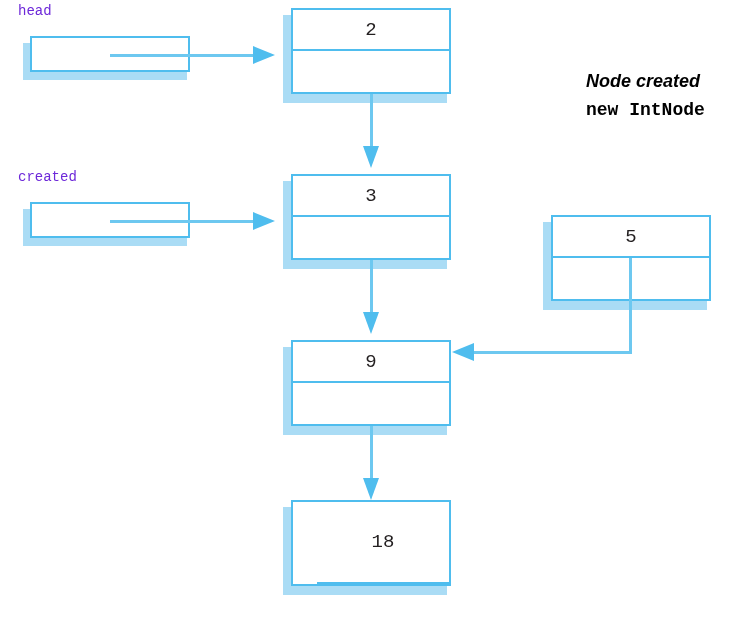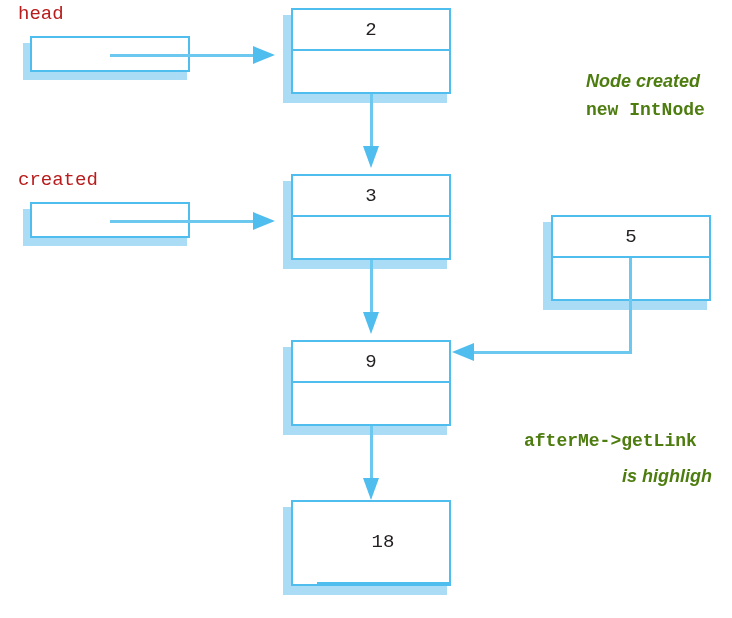--- a/index.html
+++ b/index.html
@@ -20,8 +20,8 @@
   .var-label {
     position: absolute;
     font-family: "Liberation Mono", "DejaVu Sans Mono", monospace;
-    font-size: 19px;
-    color: #b91c1c;
+    font-size: 14px;
+    color: #6d28d9;
     white-space: nowrap;
     letter-spacing: 0px;
   }

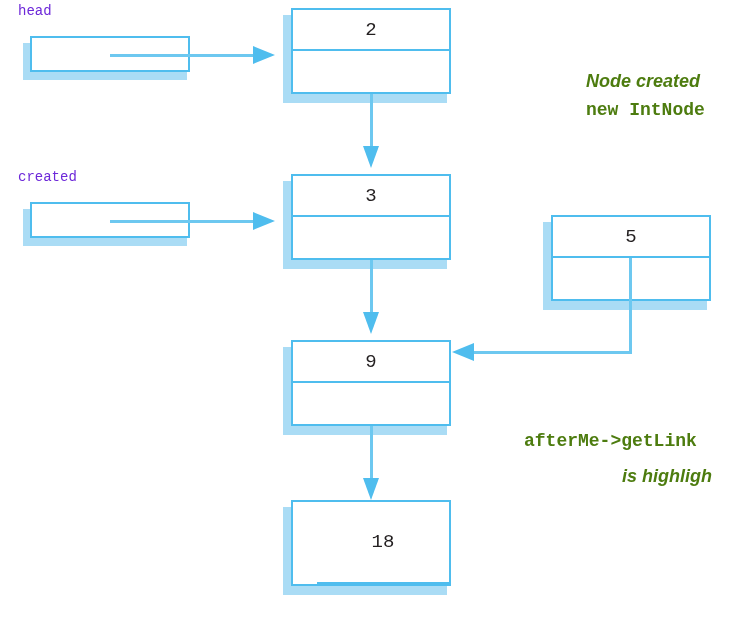--- a/index.html
+++ b/index.html
@@ -104,7 +104,7 @@
   
   .anno {
     position: absolute;
-    color: #4d7c0f;
+    color: #000000;
     white-space: nowrap;
   }
   .anno.italic {

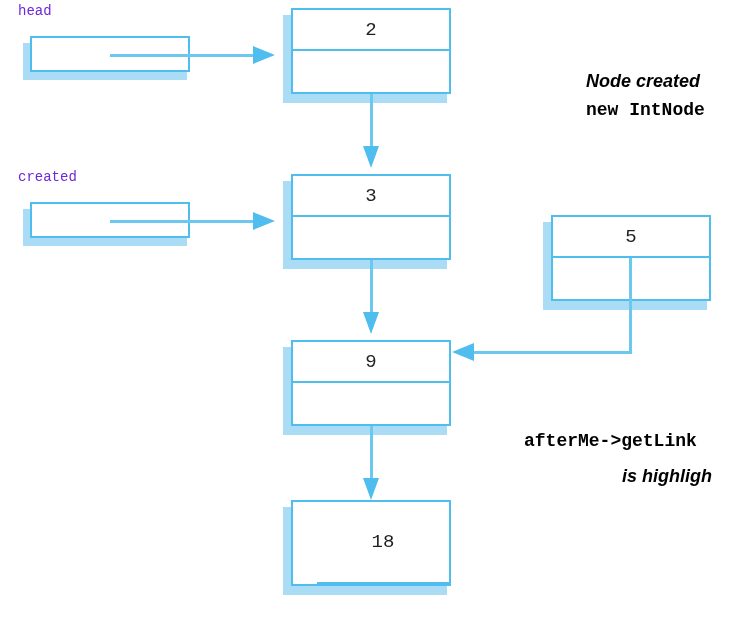--- a/index.html
+++ b/index.html
@@ -182,7 +182,6 @@
   <div class="anno italic" style="left:586px; top:71px;">Node created </div>
   <div class="anno mono" style="left:586px; top:100px;">new IntNode</div>
 
-  <div class="anno mono" style="left:524px; top:431px;">afterMe-&gt;getLink</div>
   <div class="anno italic" style="left:622px; top:466px;">is highligh</div>
 
 </div>

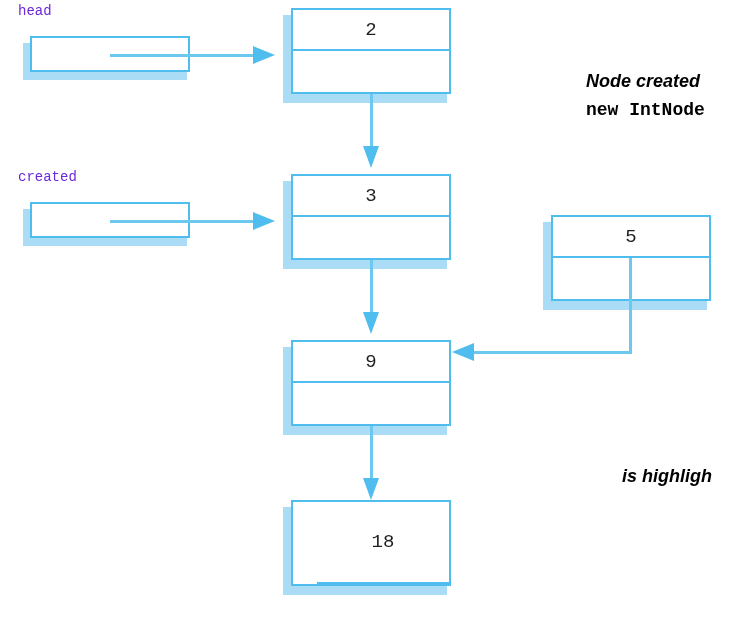--- a/index.html
+++ b/index.html
@@ -182,7 +182,6 @@
   <div class="anno italic" style="left:586px; top:71px;">Node created </div>
   <div class="anno mono" style="left:586px; top:100px;">new IntNode</div>
 
-  <div class="anno italic" style="left:622px; top:466px;">is highligh</div>
 
 </div>
 

